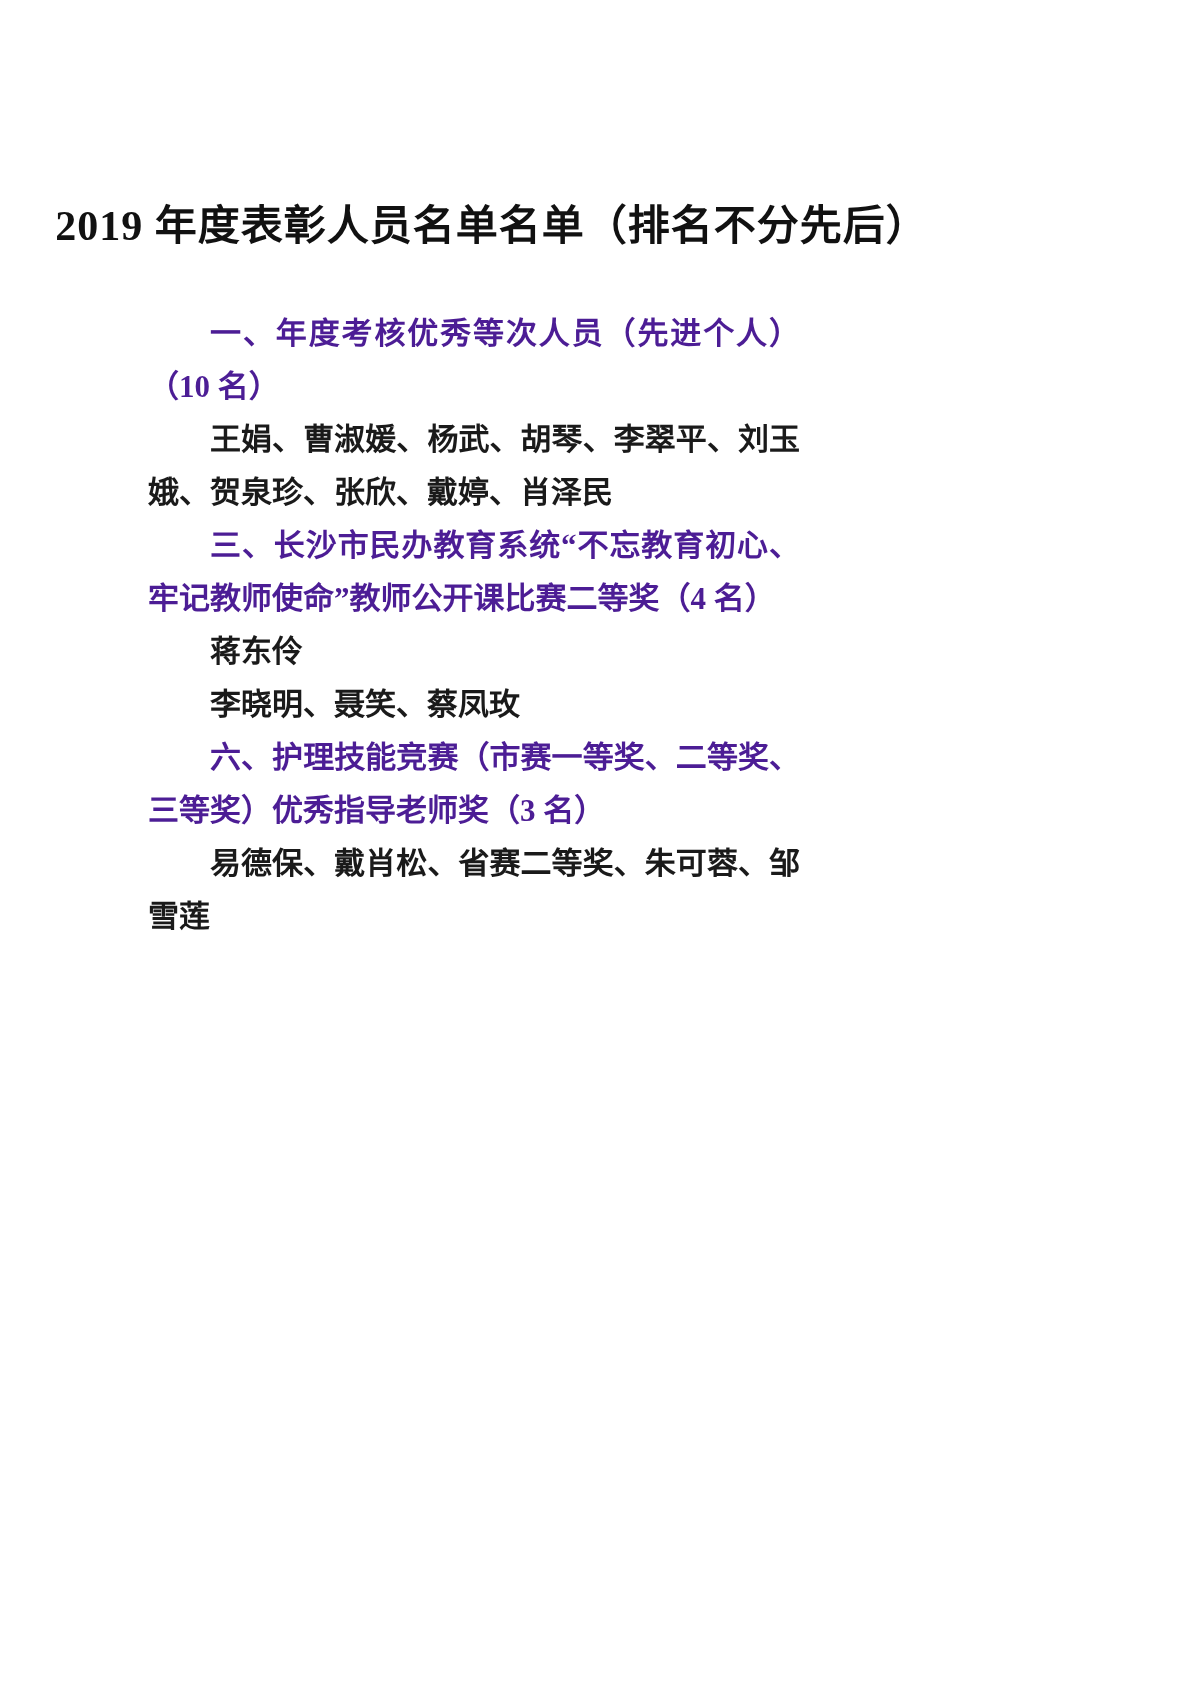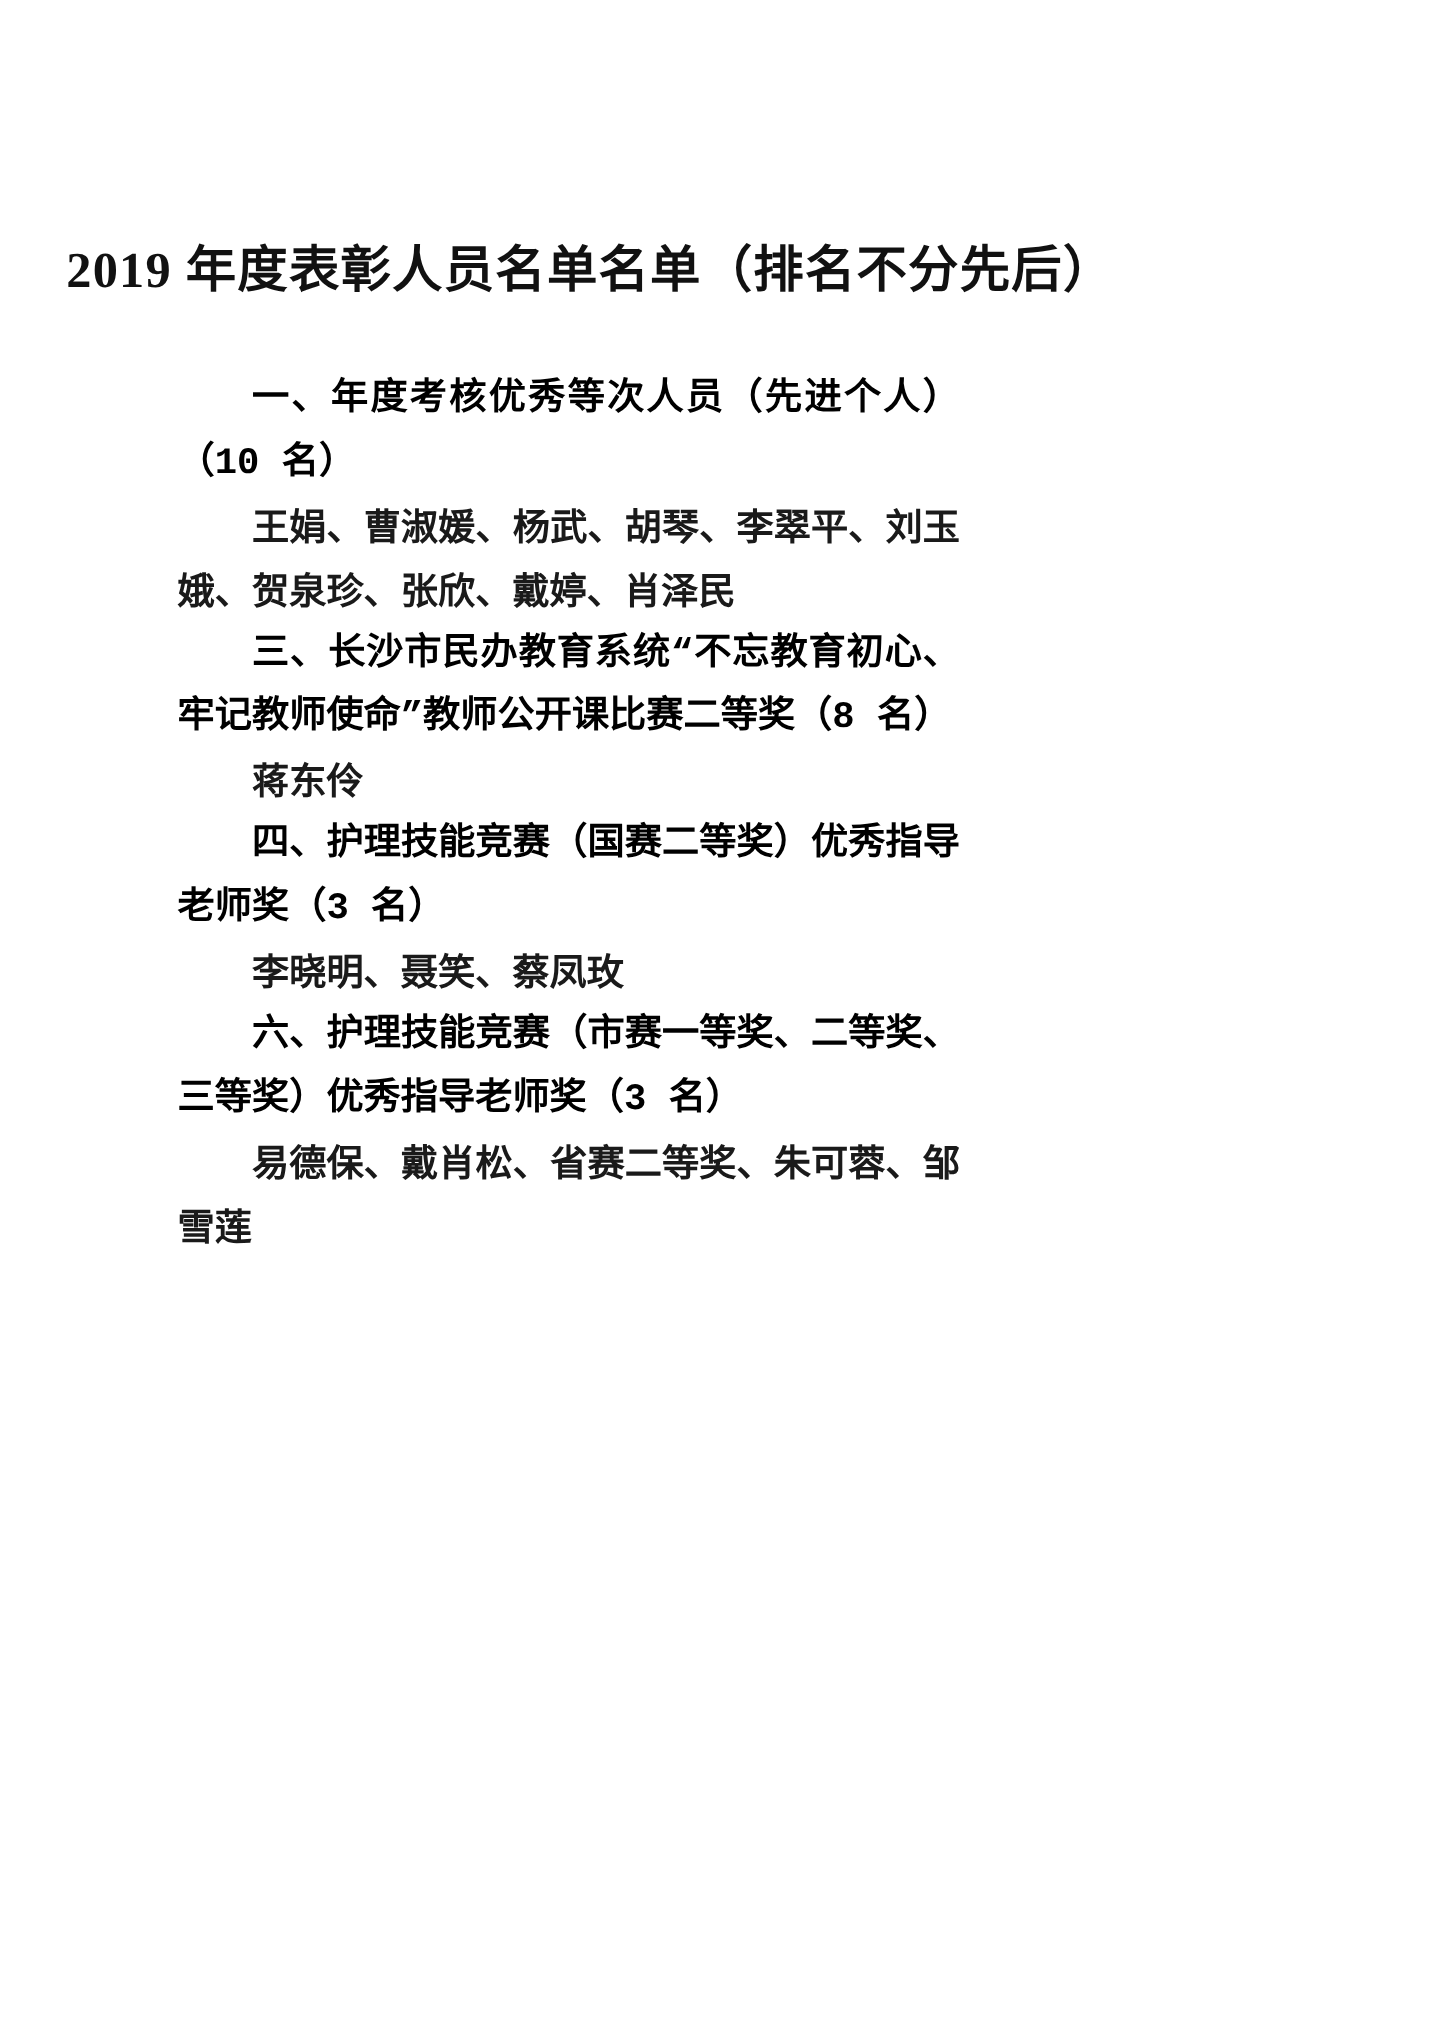--- a/index.html
+++ b/index.html
@@ -41,8 +41,7 @@
   }
   .heading {
     font-weight: bold;
-    color: #000000;
-    font-family: Liberation Mono, monospace;
+    color: #4c1d95;
   }
   .names {
     font-weight: bold;

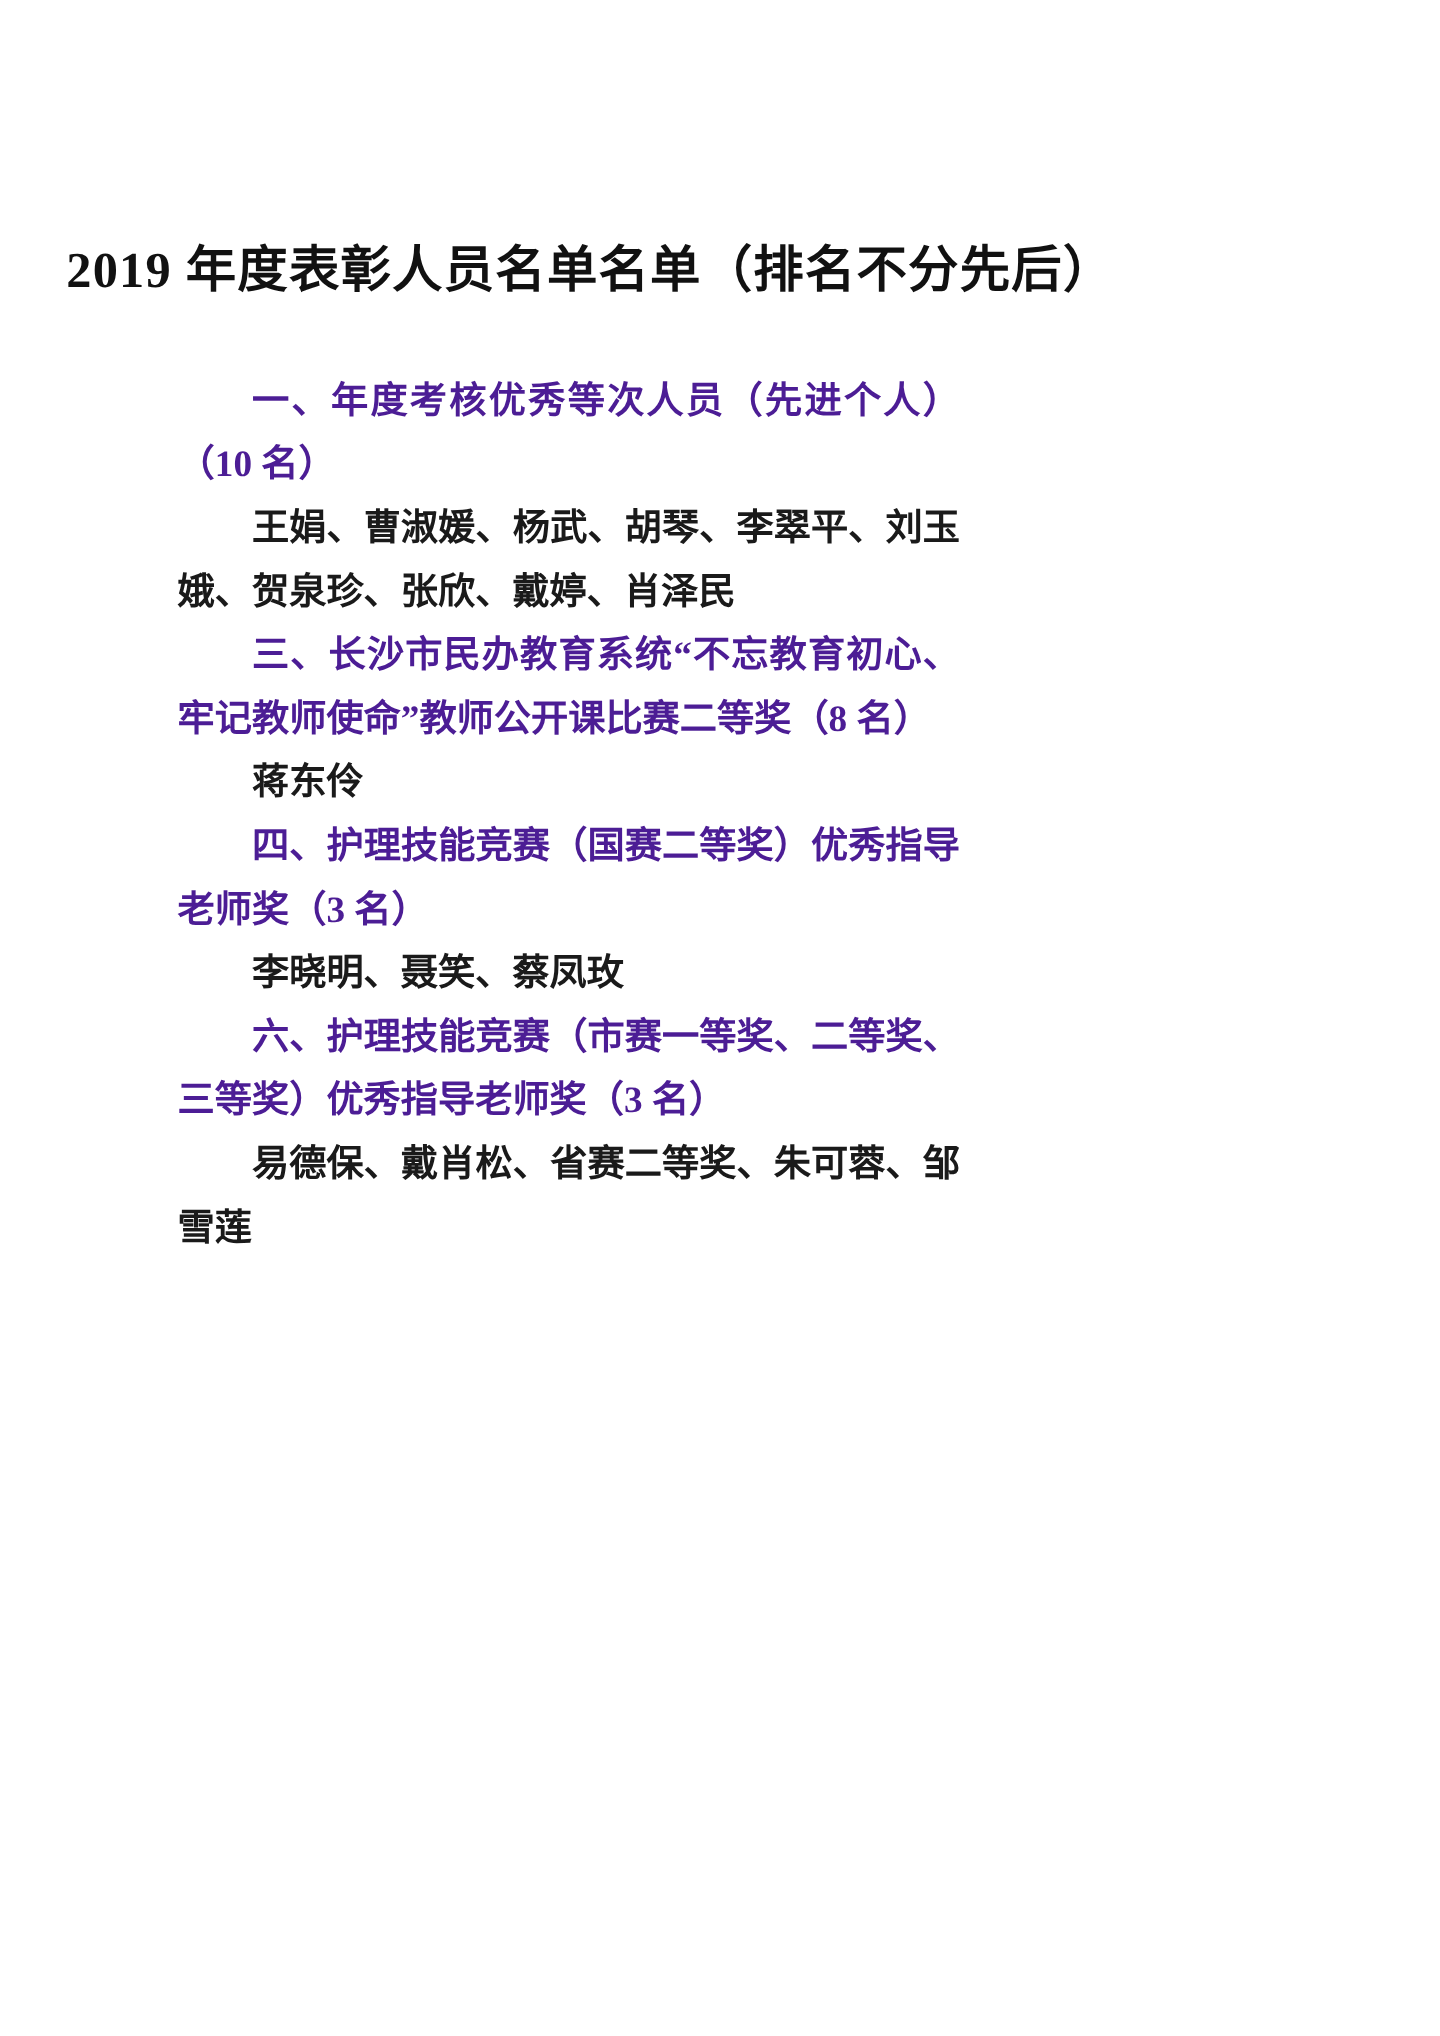--- a/index.html
+++ b/index.html
@@ -61,7 +61,7 @@
 
 
   <section>
-    <p class="para heading">三、长沙市民办教育系统“不忘教育初心、牢记教师使命”教师公开课比赛二等奖（8 名）</p>
+    <p class="para heading">三、长沙市民办教育系统“不忘教育初心、牢记教师使命”教师公开课比赛二等奖（4 名）</p>
     <p class="para names">蒋东伶</p>
   </section>
 

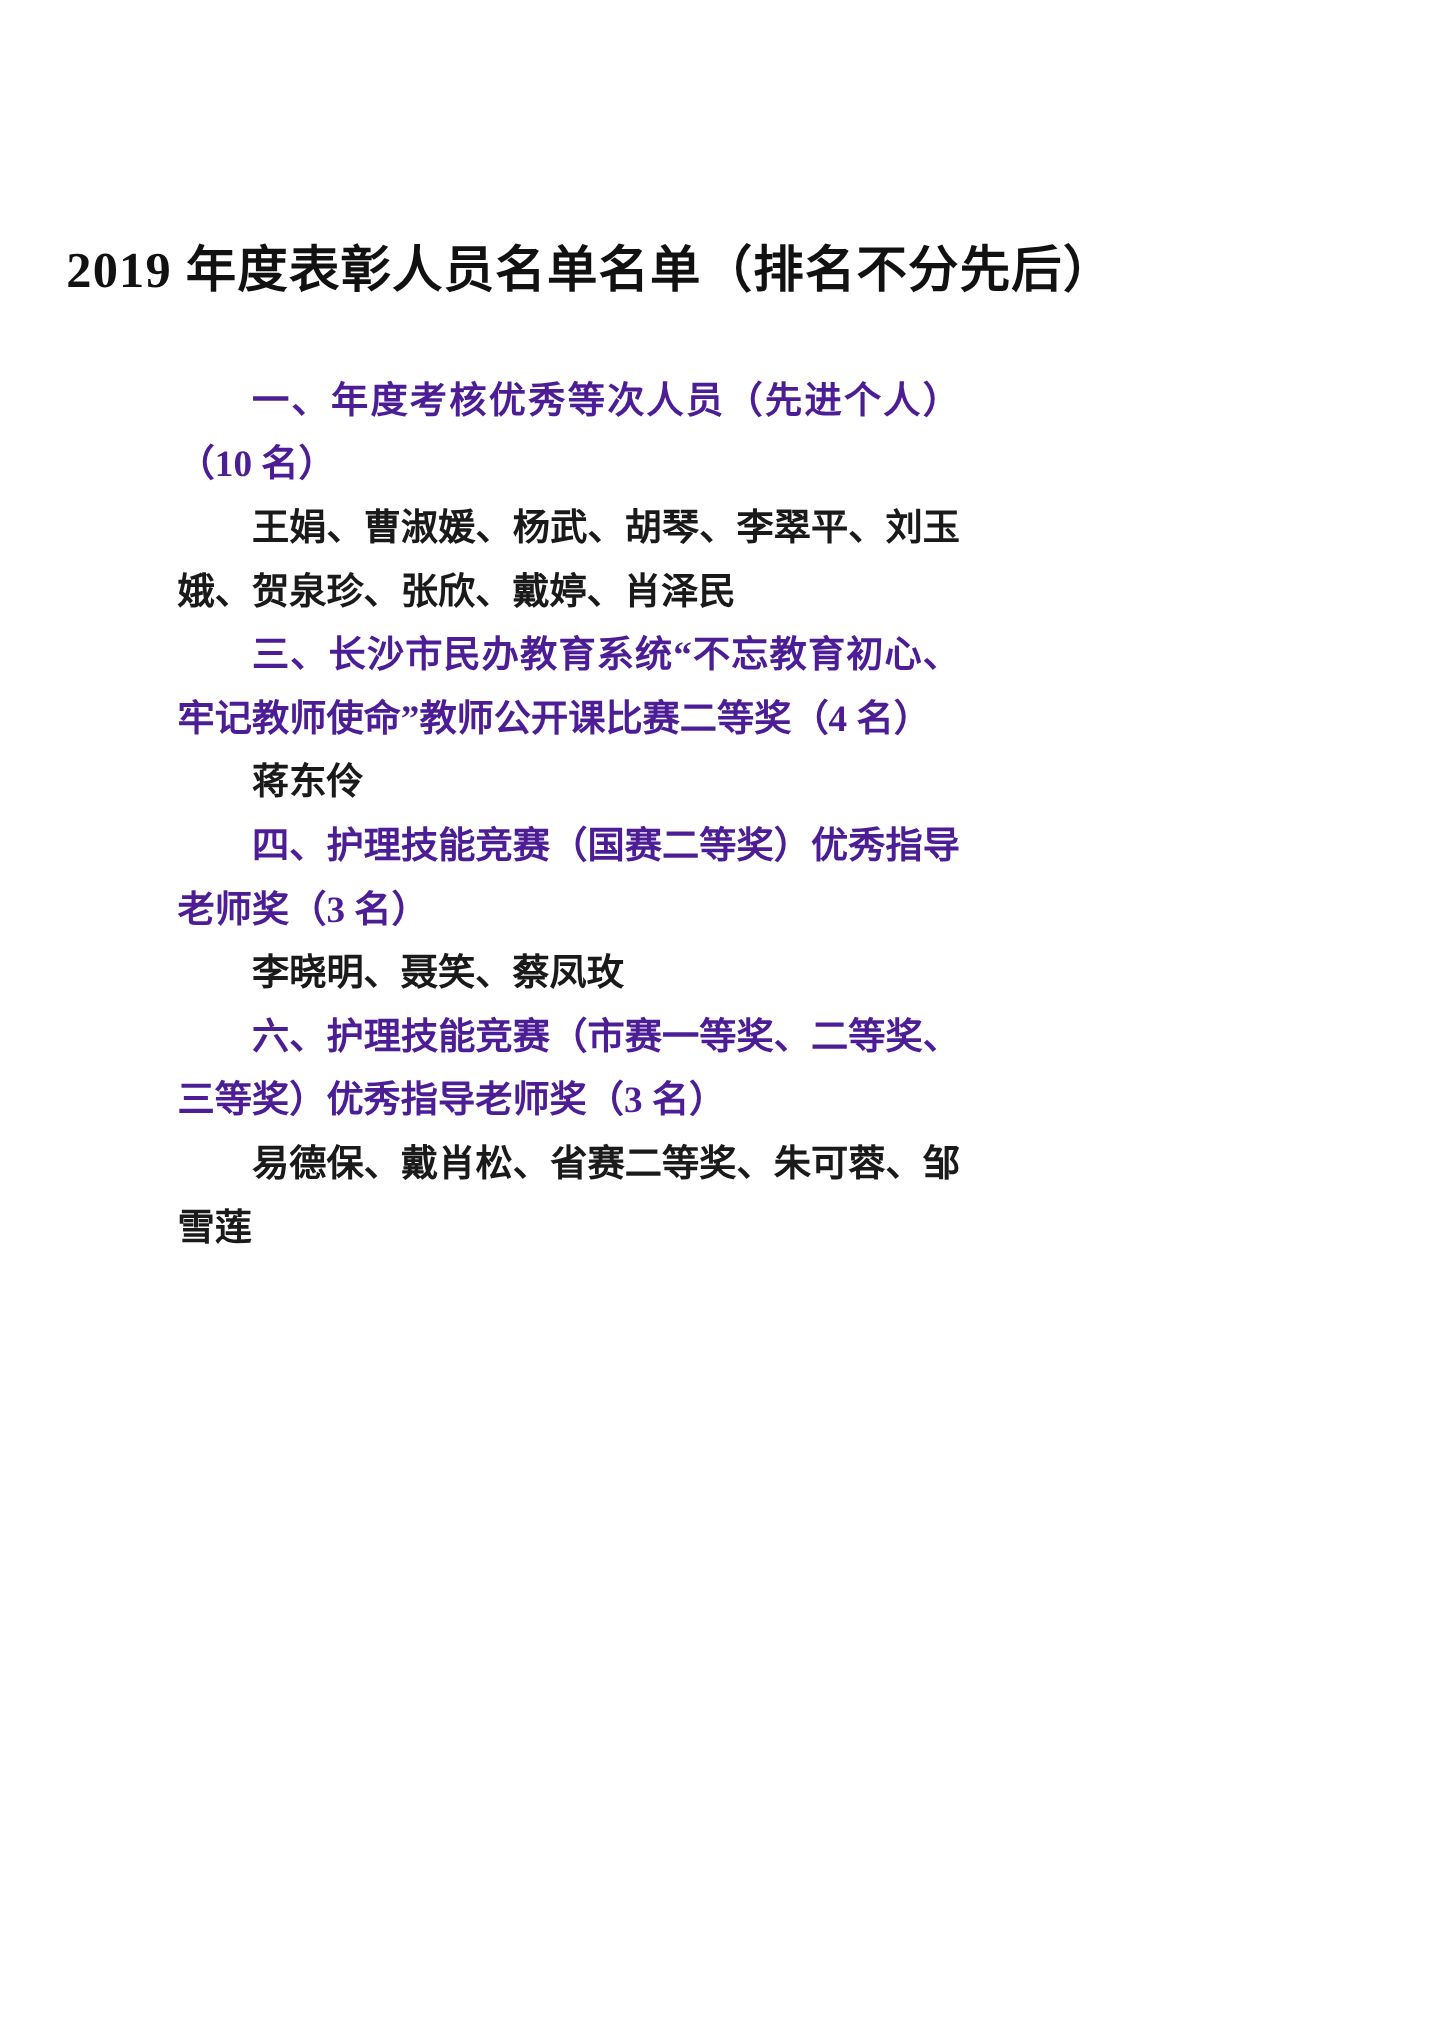--- a/index.html
+++ b/index.html
@@ -66,7 +66,6 @@
   </section>
 
   <section>
-    <p class="para heading">四、护理技能竞赛（国赛二等奖）优秀指导老师奖（3 名）</p>
     <p class="para names">李晓明、聂笑、蔡凤玫</p>
   </section>
 

